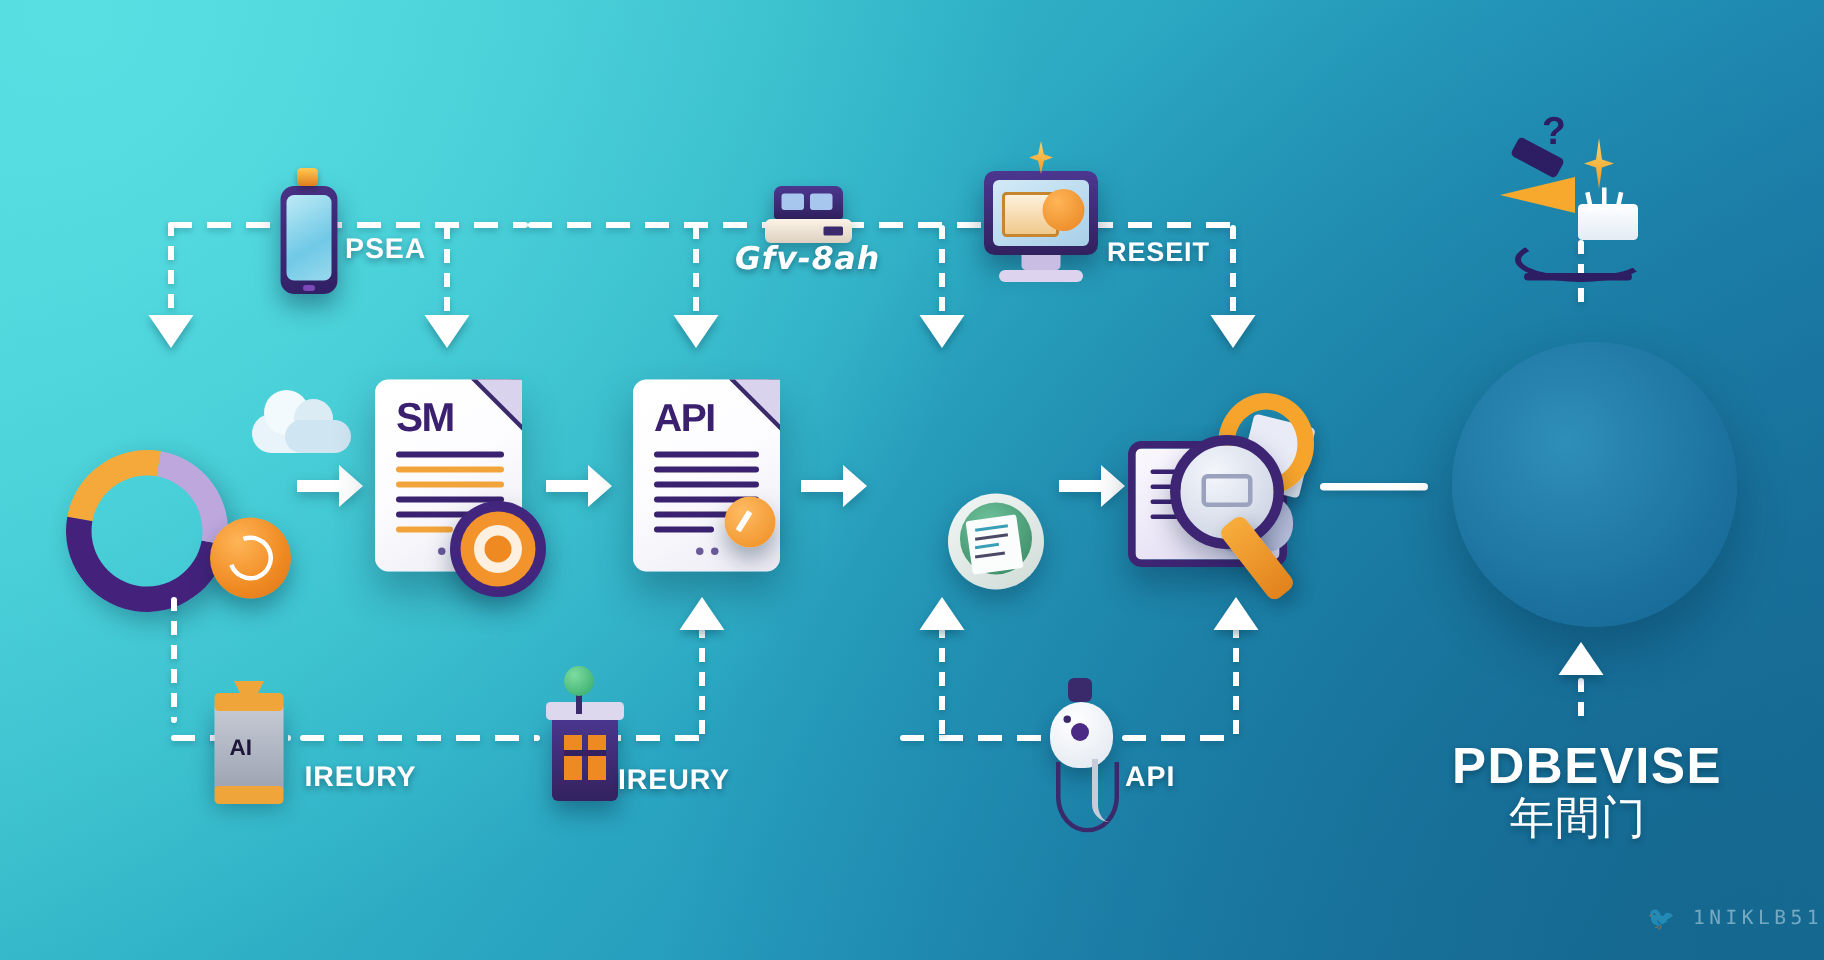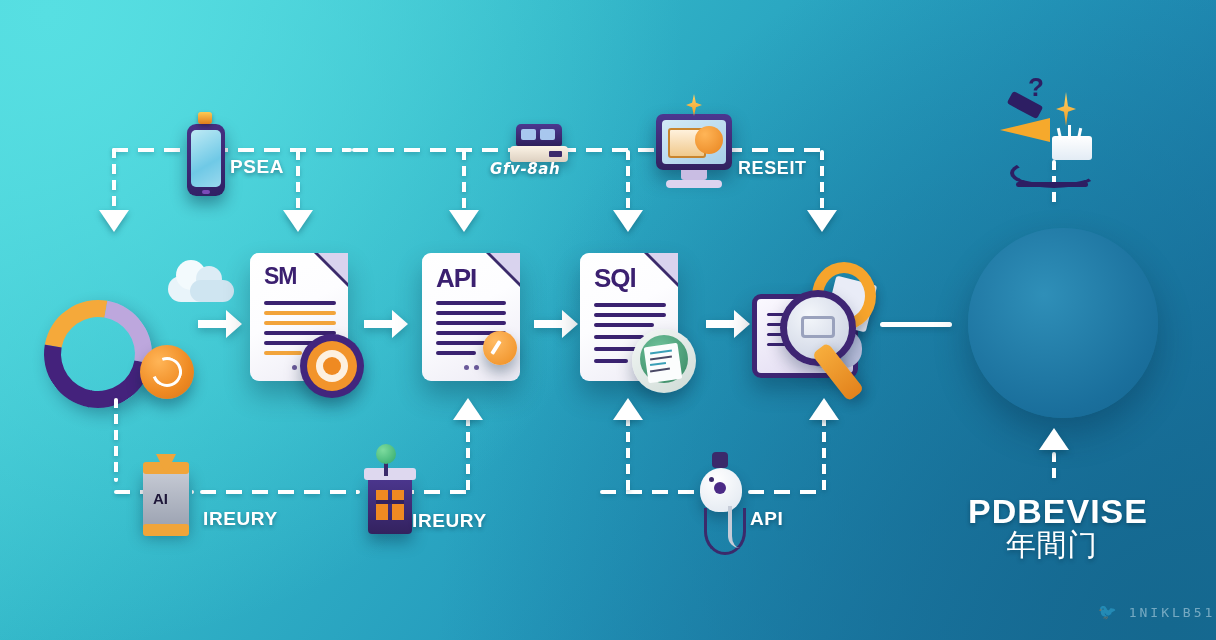--- a/index.html
+++ b/index.html
@@ -116,7 +116,7 @@
        background:linear-gradient(#fbf3e6,#ddd0c0);box-shadow:0 5px 10px rgba(0,30,55,.3);">
     <div style="position:absolute;right:6px;top:5px;width:13px;height:6px;background:#3b2a6b;border-radius:1px;"></div>
   </div>
-  <div class="lbl cjk" style="left:490px;top:160px;font-size:15px;font-style:italic;">Gfv-8ah</div>
+  <div class="lbl cjk" style="left:490px;top:160px;font-size:21px;font-style:italic;">Gfv-8ah</div>
 
   <div style="position:absolute;left:656px;top:114px;width:76px;height:56px;border-radius:7px;
        background:linear-gradient(#4c3790,#32215f);box-shadow:0 9px 18px rgba(0,30,55,.38);">

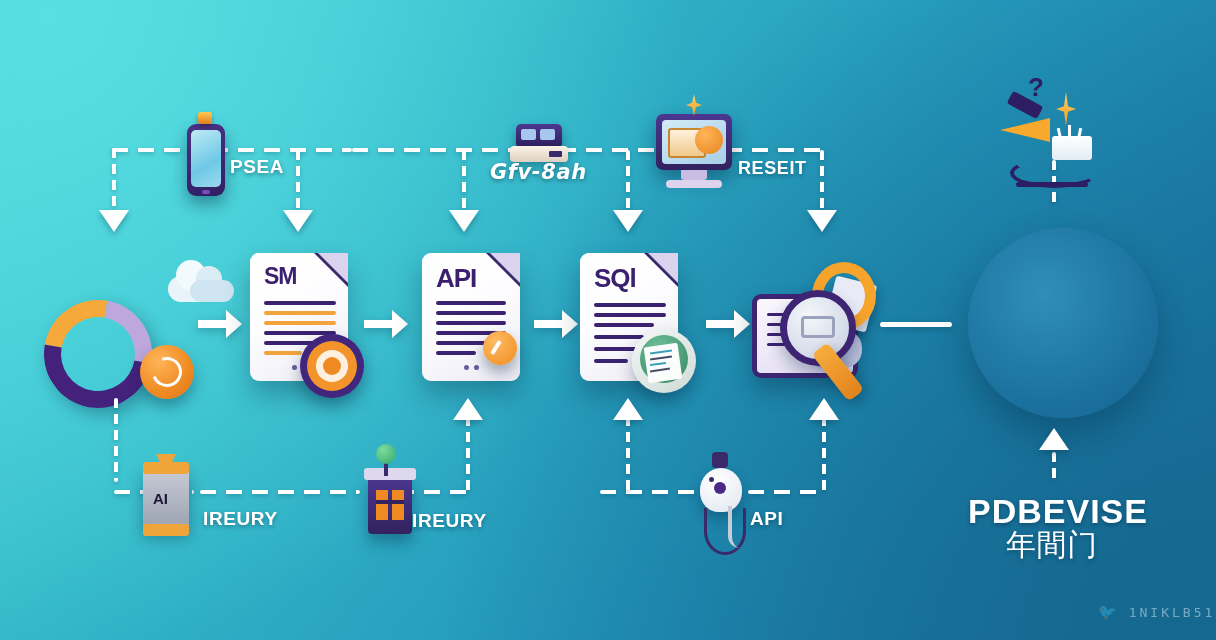--- a/index.html
+++ b/index.html
@@ -176,7 +176,7 @@
     <div class="doc">
       <div class="fold"></div>
       <div class="fold2"></div>
-      <div class="doc-title" style="font-size:23px;">SM</div>
+      <div class="doc-title" style="font-size:27px;">SM</div>
       <div class="line" style="left:14px;top:48px;width:72px;"></div>
       <div class="line o" style="left:14px;top:58px;width:72px;"></div>
       <div class="line o" style="left:14px;top:68px;width:72px;"></div>

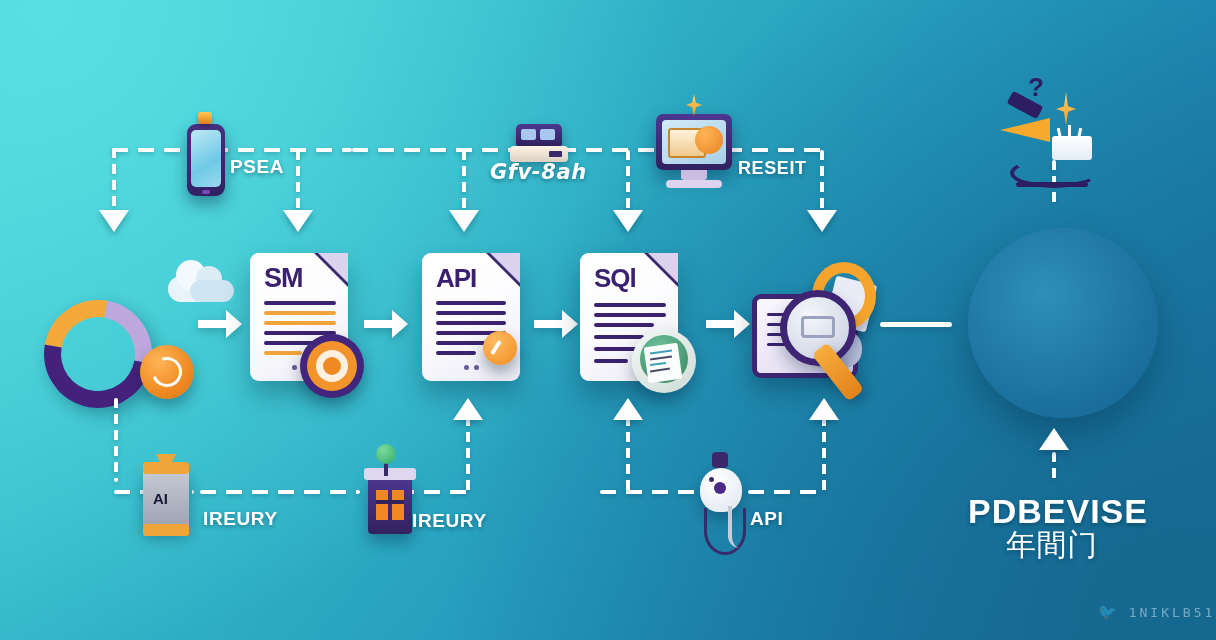--- a/index.html
+++ b/index.html
@@ -226,19 +226,6 @@
     <path d="M4 18 H32 V8 L48 22 L32 36 V26 H4 Z" fill="#ffffff"></path>
   </svg>
 
-  <div class="doccard" style="left:580px;top:253px;width:98px;height:128px;">
-    <div class="doc">
-      <div class="fold"></div>
-      <div class="fold2"></div>
-      <div class="doc-title" style="font-size:26px;">SQl</div>
-      <div class="line" style="left:14px;top:50px;width:72px;"></div>
-      <div class="line" style="left:14px;top:60px;width:72px;"></div>
-      <div class="line" style="left:14px;top:70px;width:60px;"></div>
-      <div class="line" style="left:14px;top:82px;width:50px;"></div>
-      <div class="line" style="left:14px;top:94px;width:46px;"></div>
-      <div class="line" style="left:14px;top:106px;width:34px;"></div>
-    </div>
-  </div>
   <div style="position:absolute;left:632px;top:329px;width:64px;height:64px;border-radius:50%;
        background:linear-gradient(145deg,#f3f7f5,#cfdbd6);box-shadow:0 8px 16px rgba(0,30,55,.3);overflow:hidden;">
     <div style="position:absolute;left:8px;top:6px;width:48px;height:48px;border-radius:50%;

